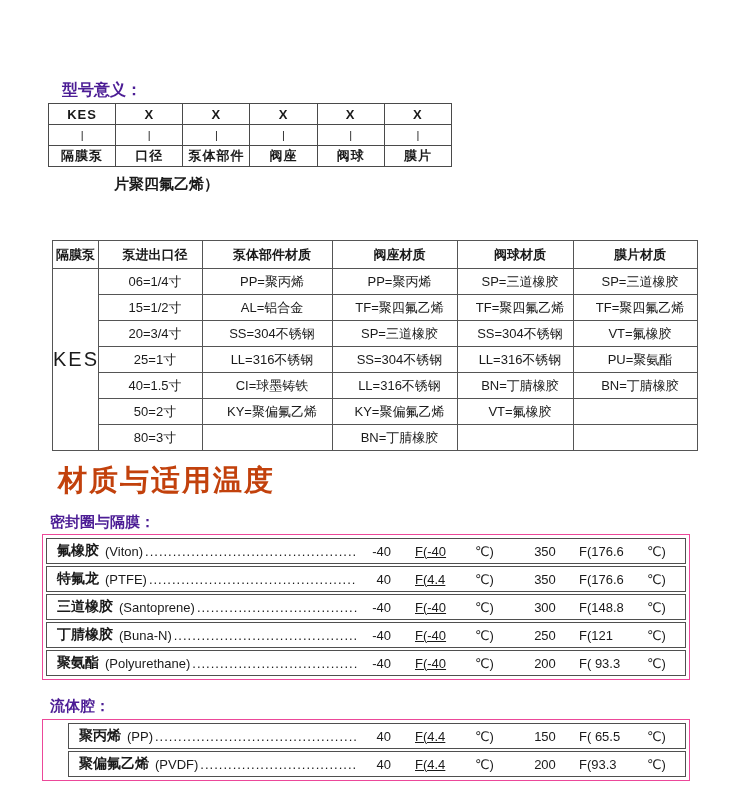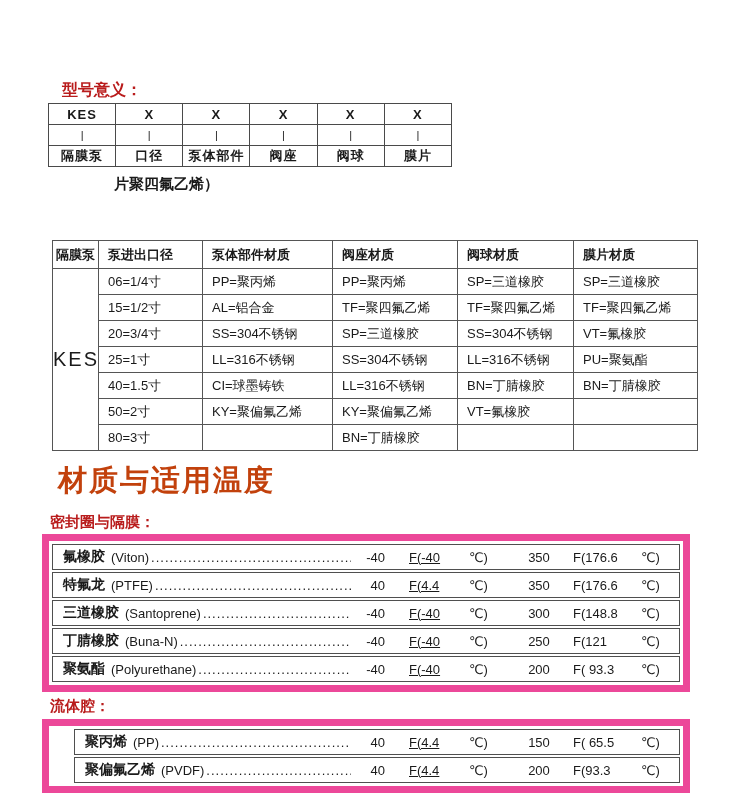--- a/index.html
+++ b/index.html
@@ -19,7 +19,7 @@
     position:absolute;left:58px;top:461px;
     font-size:29px;font-weight:bold;color:#c2410c;letter-spacing:2px;
   }
-  .sub-label{font-size:15px;font-weight:bold;color:#b91c1c;}
+  .sub-label{font-size:15px;font-weight:bold;color:#4c1d95;}
   .lbl-model{position:absolute;left:62px;top:80px;font-size:16px;}
   .lbl-seal{position:absolute;left:50px;top:513px;}
   .lbl-fluid{position:absolute;left:50px;top:697px;}

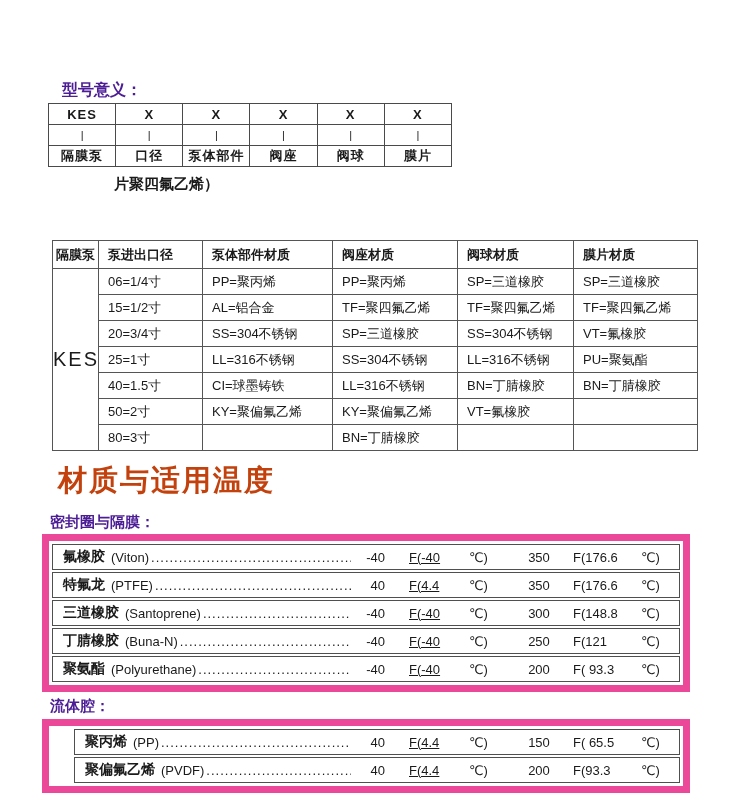--- a/index.html
+++ b/index.html
@@ -49,7 +49,7 @@
     table-layout:fixed;font-size:13px;
   }
   .sel-table th,.sel-table td{
-    border:1px solid #555555;padding:0 0 0 9px;text-align:left;
+    border:1px solid #555555;padding:0 0 0 9px;text-align:center;
     height:25px;font-weight:400;overflow:hidden;white-space:nowrap;
   }
   .sel-table th{font-weight:bold;height:27px;}

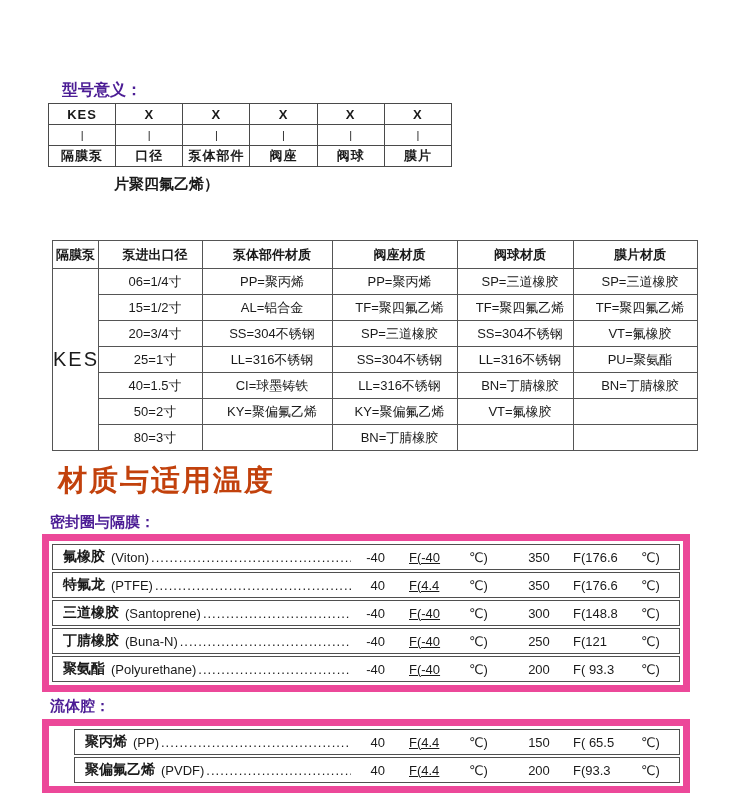--- a/index.html
+++ b/index.html
@@ -66,7 +66,7 @@
 
   
   .temp-box{
-    position:absolute;border:7px solid #ec4899;padding:3px;
+    position:absolute;border:1px solid #ec4899;padding:3px;
     width:648px;box-sizing:border-box;background:#ffffff;
   }
   .box-seal{left:42px;top:534px;}

